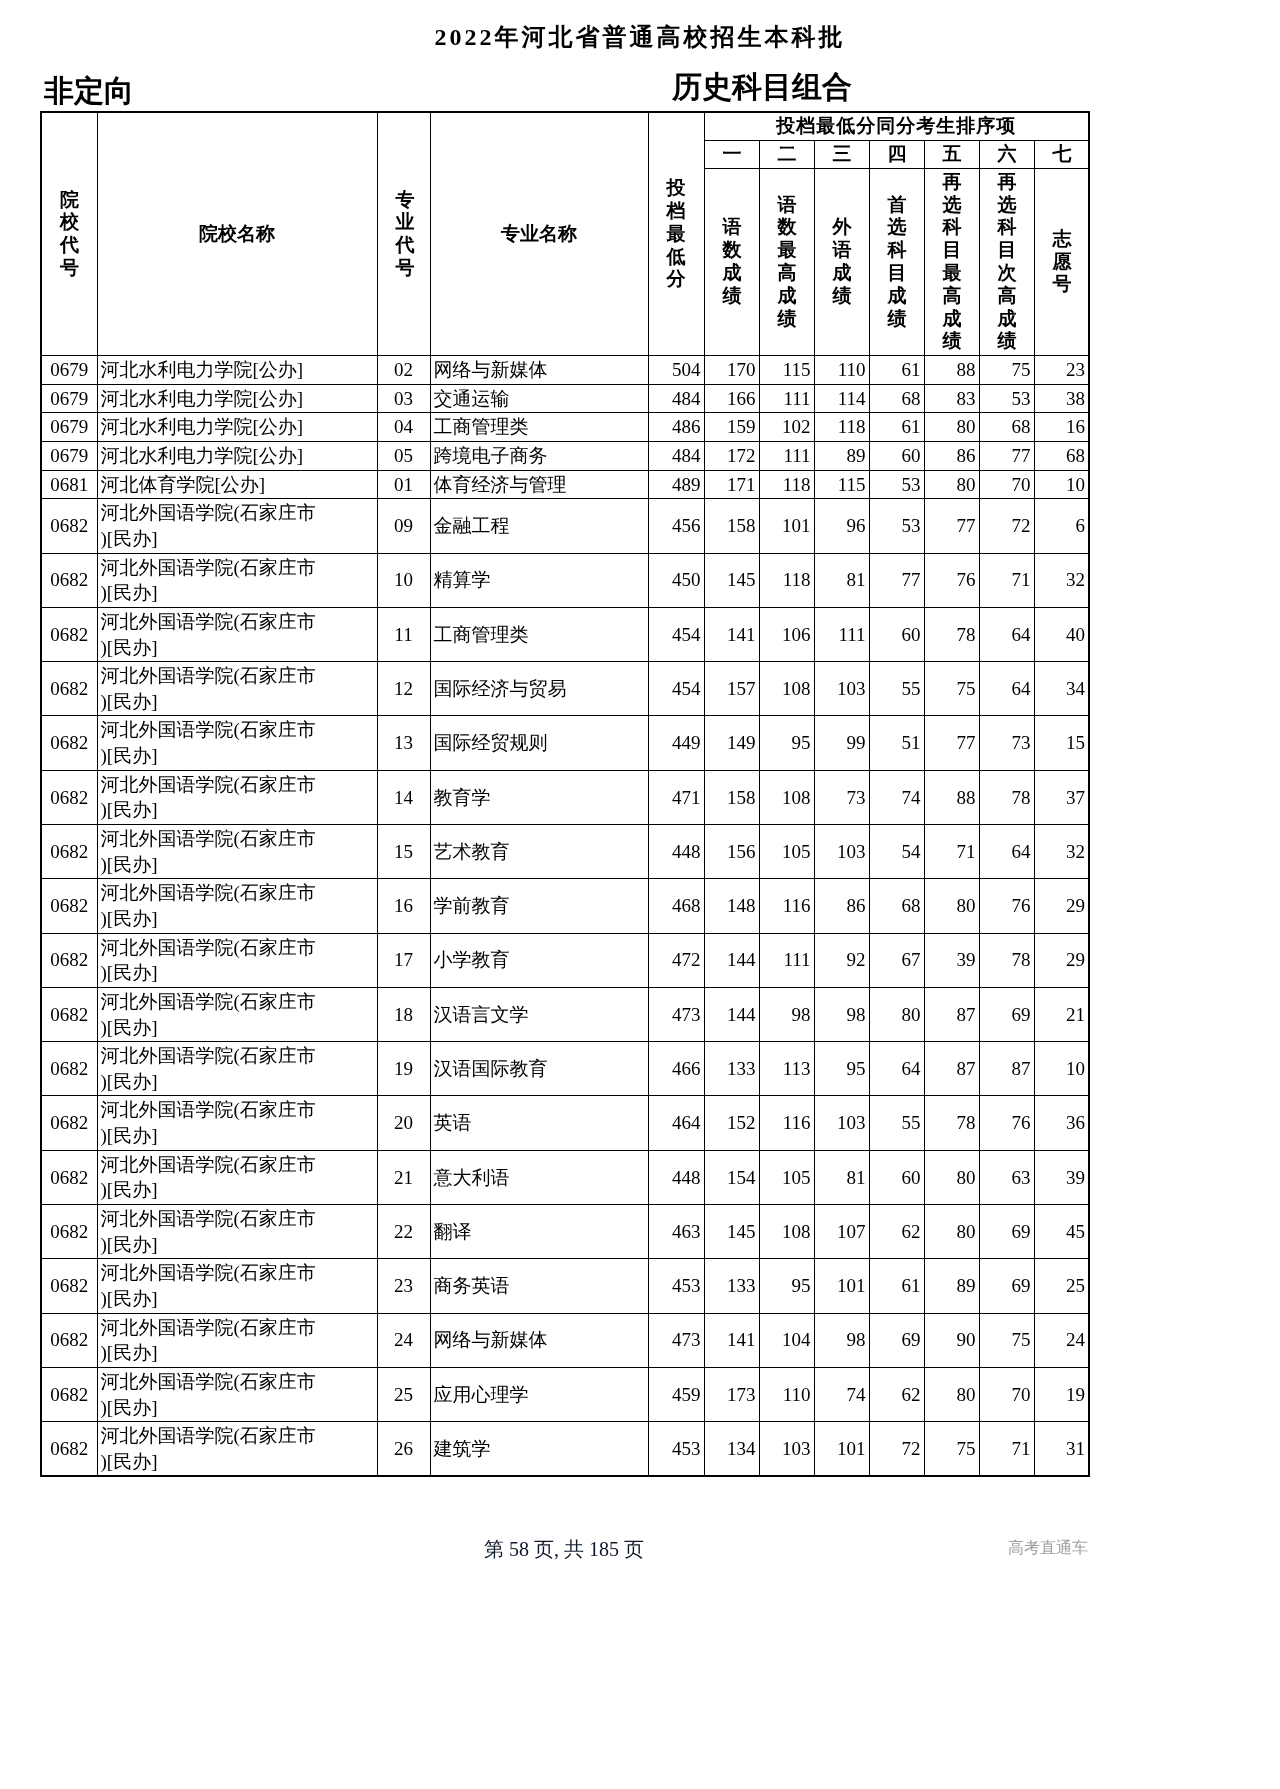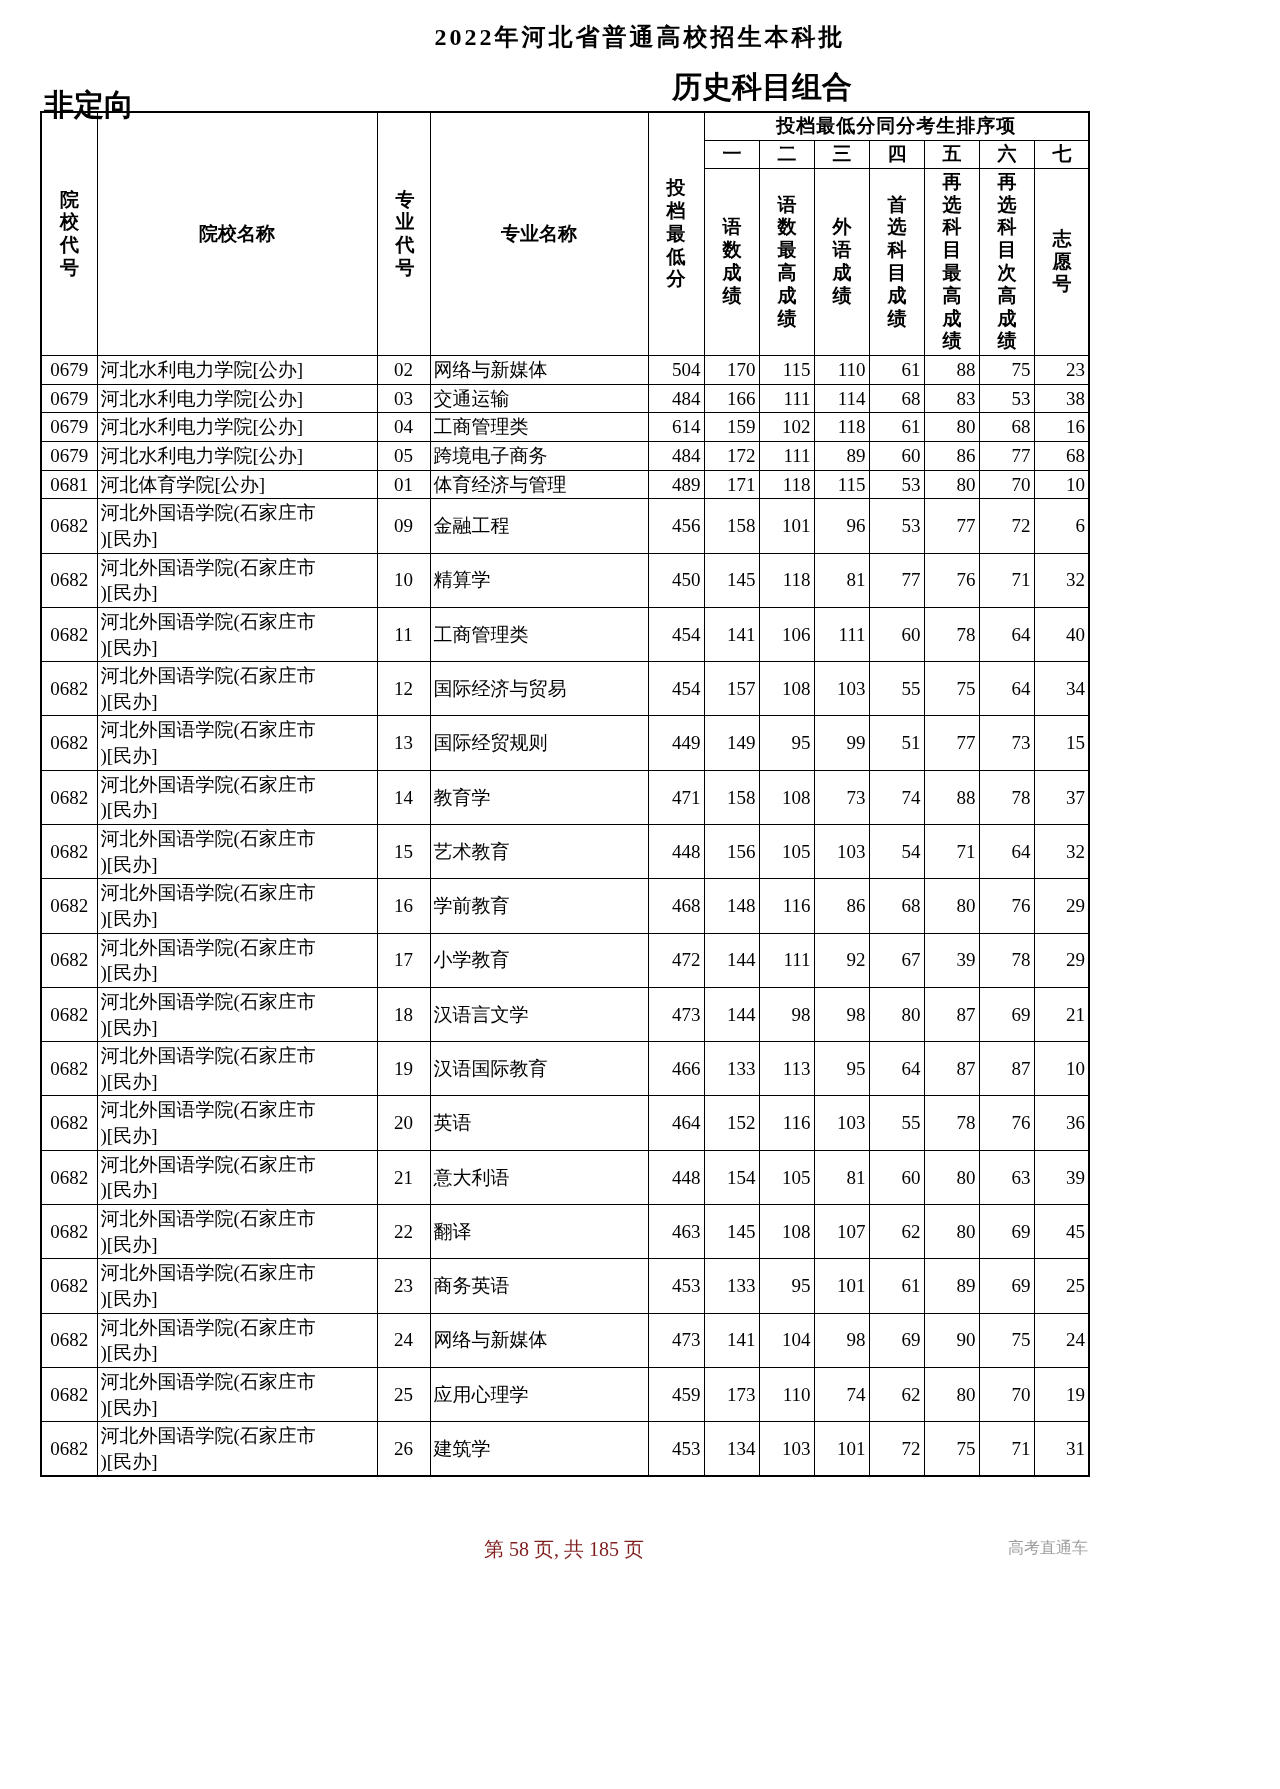--- a/index.html
+++ b/index.html
@@ -28,7 +28,7 @@
   .label-left {
     position: absolute;
     left: 44px;
-    top: 18px;
+    top: 4px;
     font-size: 30px;
     font-weight: bold;
   }

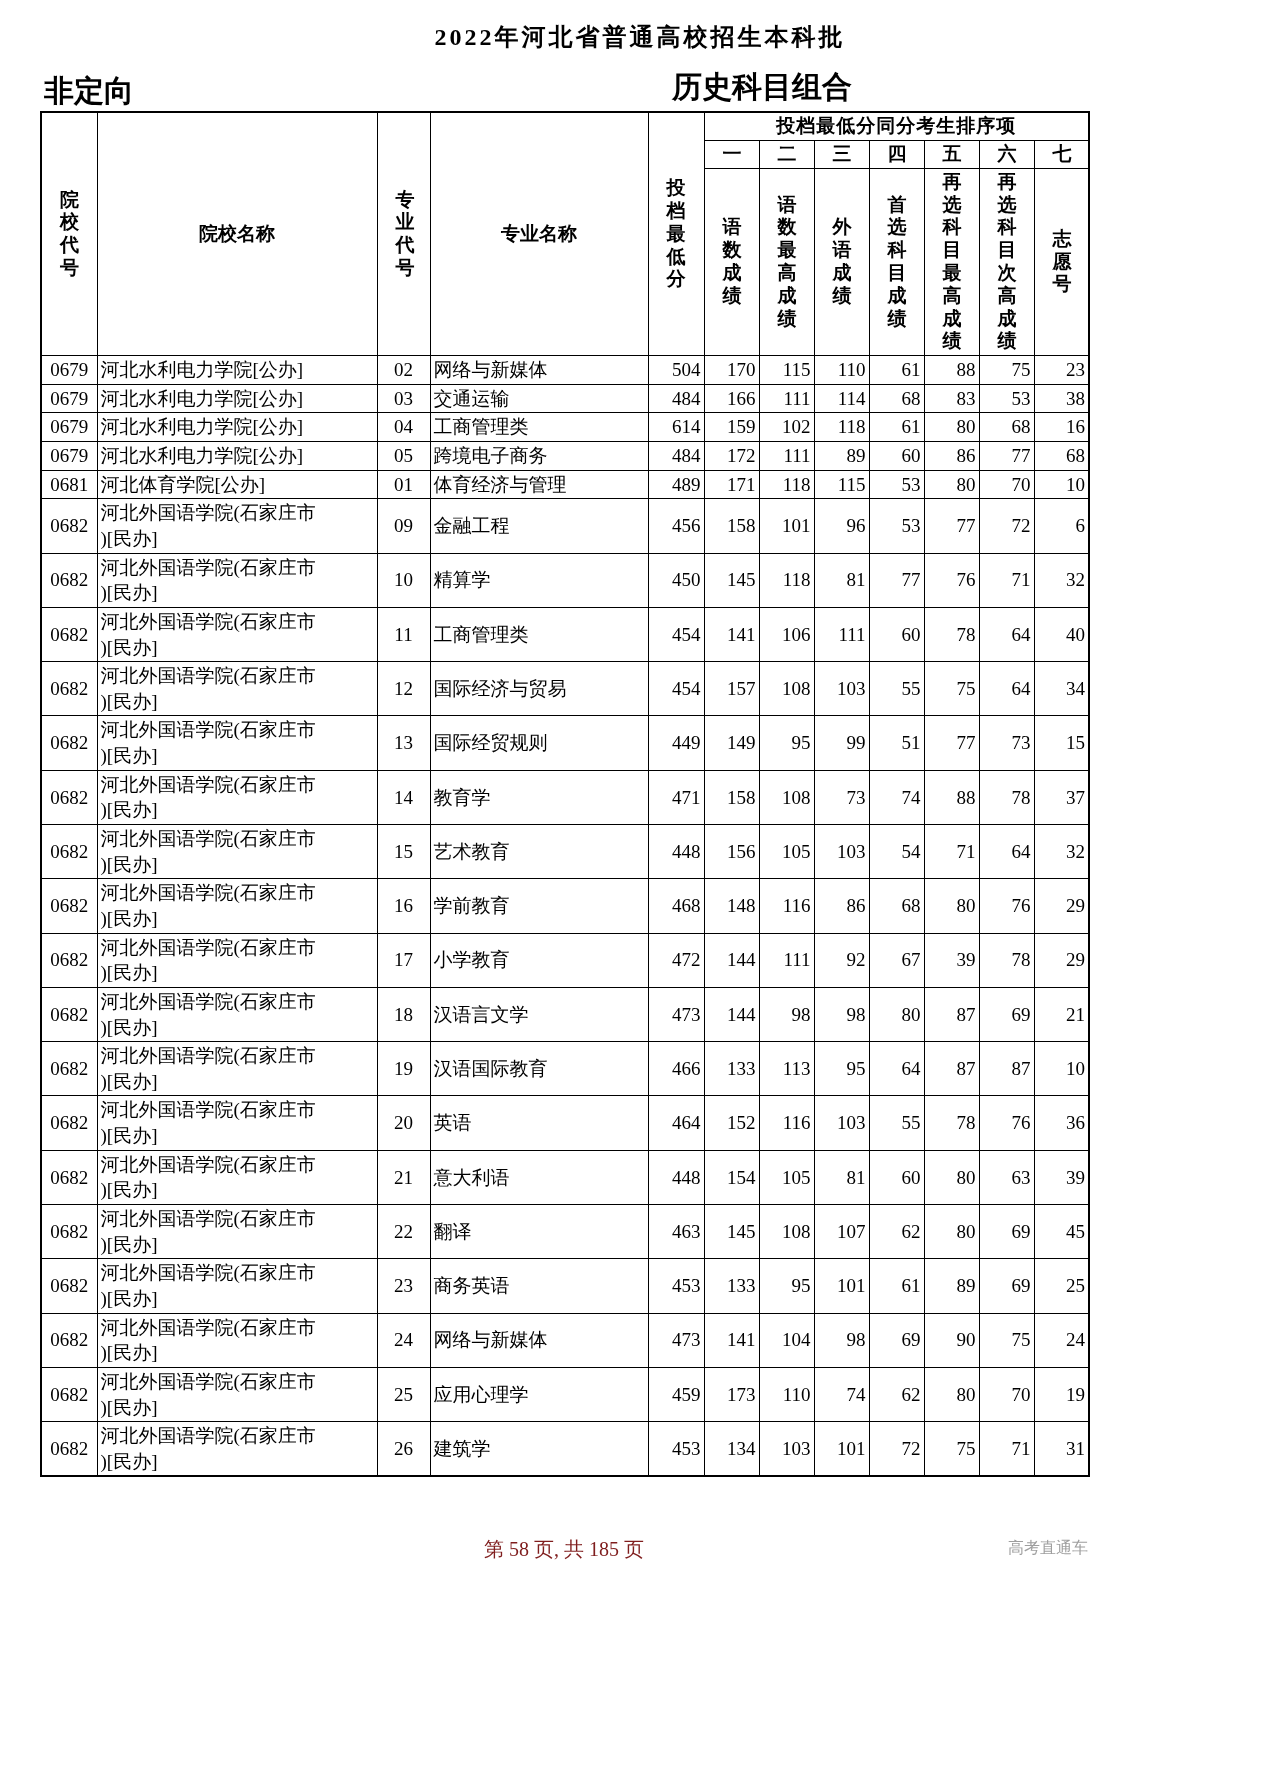--- a/index.html
+++ b/index.html
@@ -197,7 +197,7 @@
           <td class="al-l name-cell">河北水利电力学院[公办]</td>
           <td class="al-c">04</td>
           <td class="al-l">工商管理类</td>
-          <td class="al-r">614</td>
+          <td class="al-r">486</td>
           <td class="al-r">159</td>
           <td class="al-r">102</td>
           <td class="al-r">118</td>

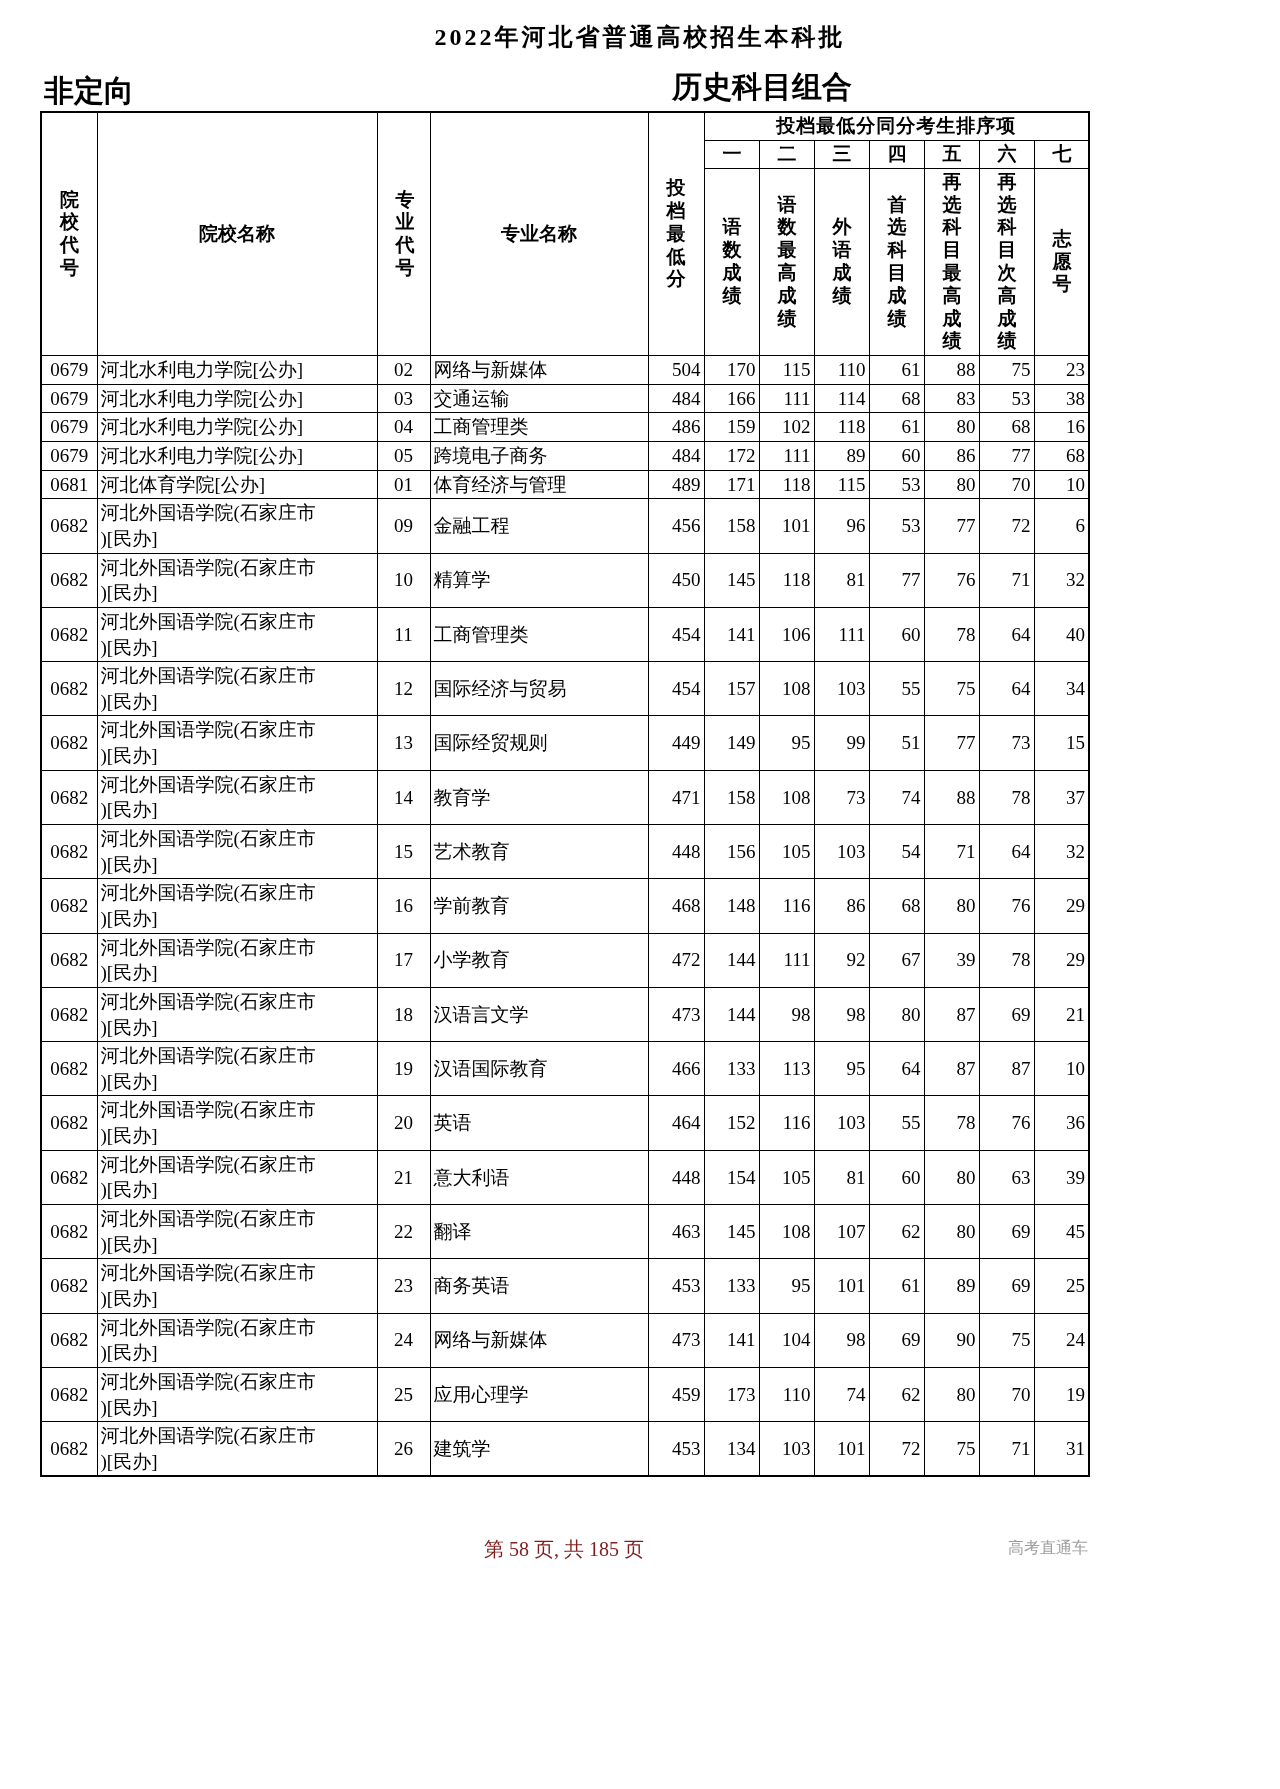--- a/index.html
+++ b/index.html
@@ -79,7 +79,7 @@
     width: 1048px;
     text-align: center;
   }
-  .page-info { font-size: 20px; color: #7f1d1d; }
+  .page-info { font-size: 20px; color: #0f172a; }
   .watermark {
     position: absolute;
     right: 0;

